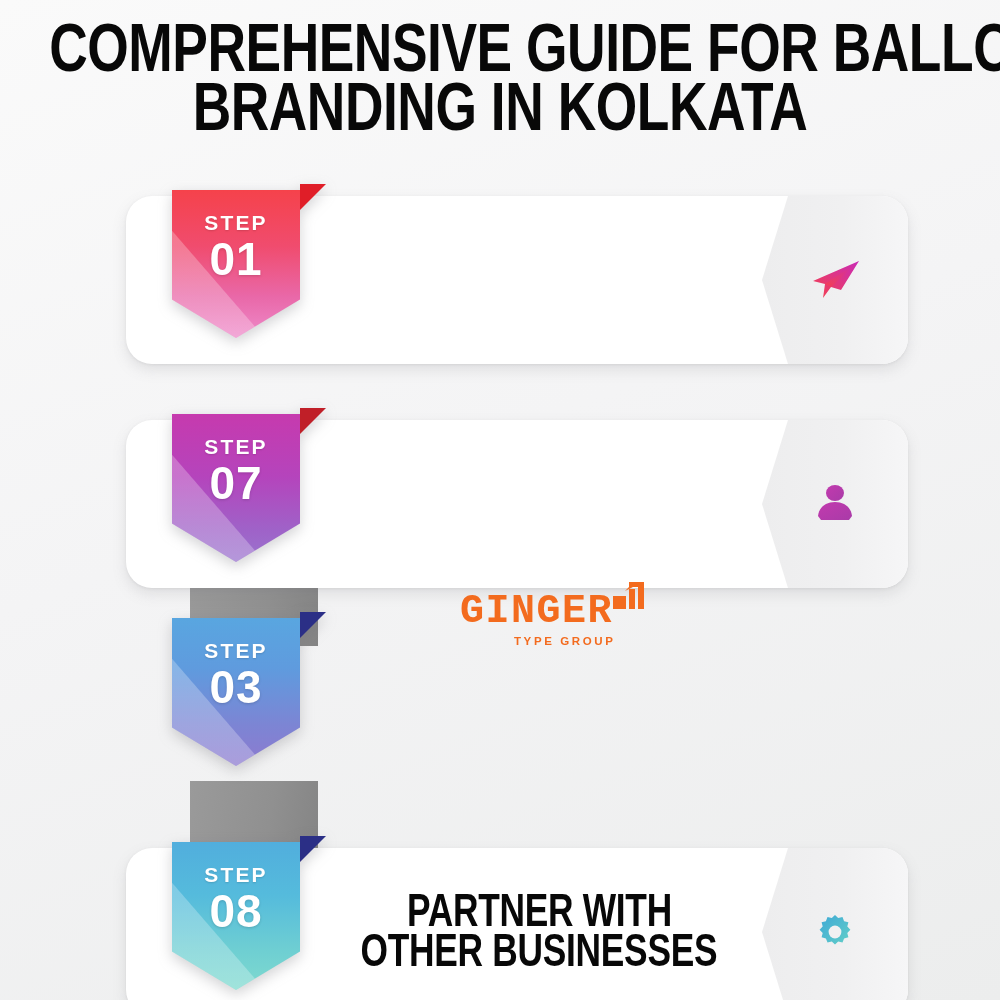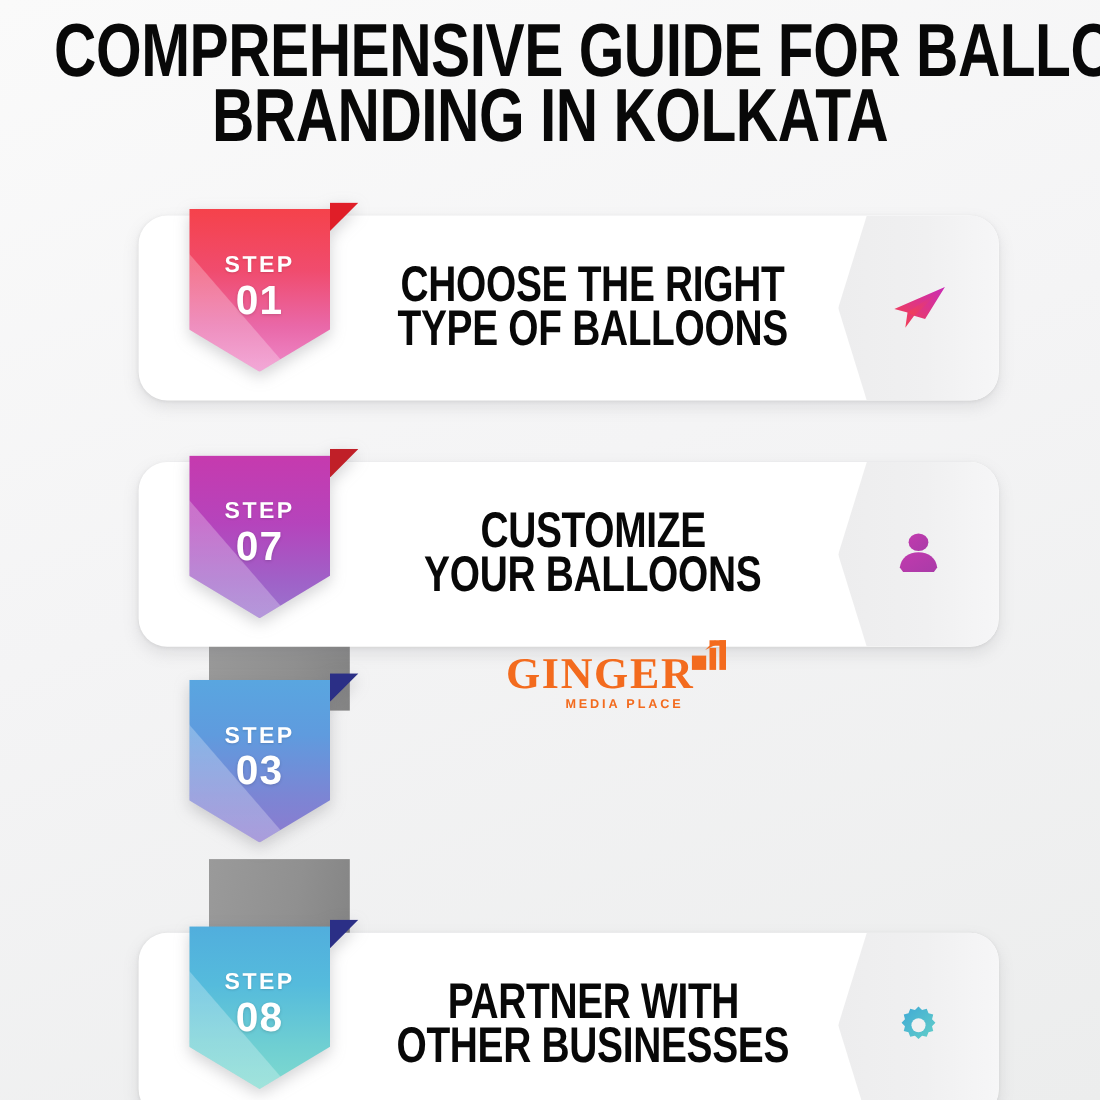--- a/index.html
+++ b/index.html
@@ -155,7 +155,7 @@
     flex-direction: column;
     align-items: center;
     justify-content: flex-start;
-    padding-top: 39px;
+    padding-top: 21px;
     color: #ffffff;
     pointer-events: none;
   }

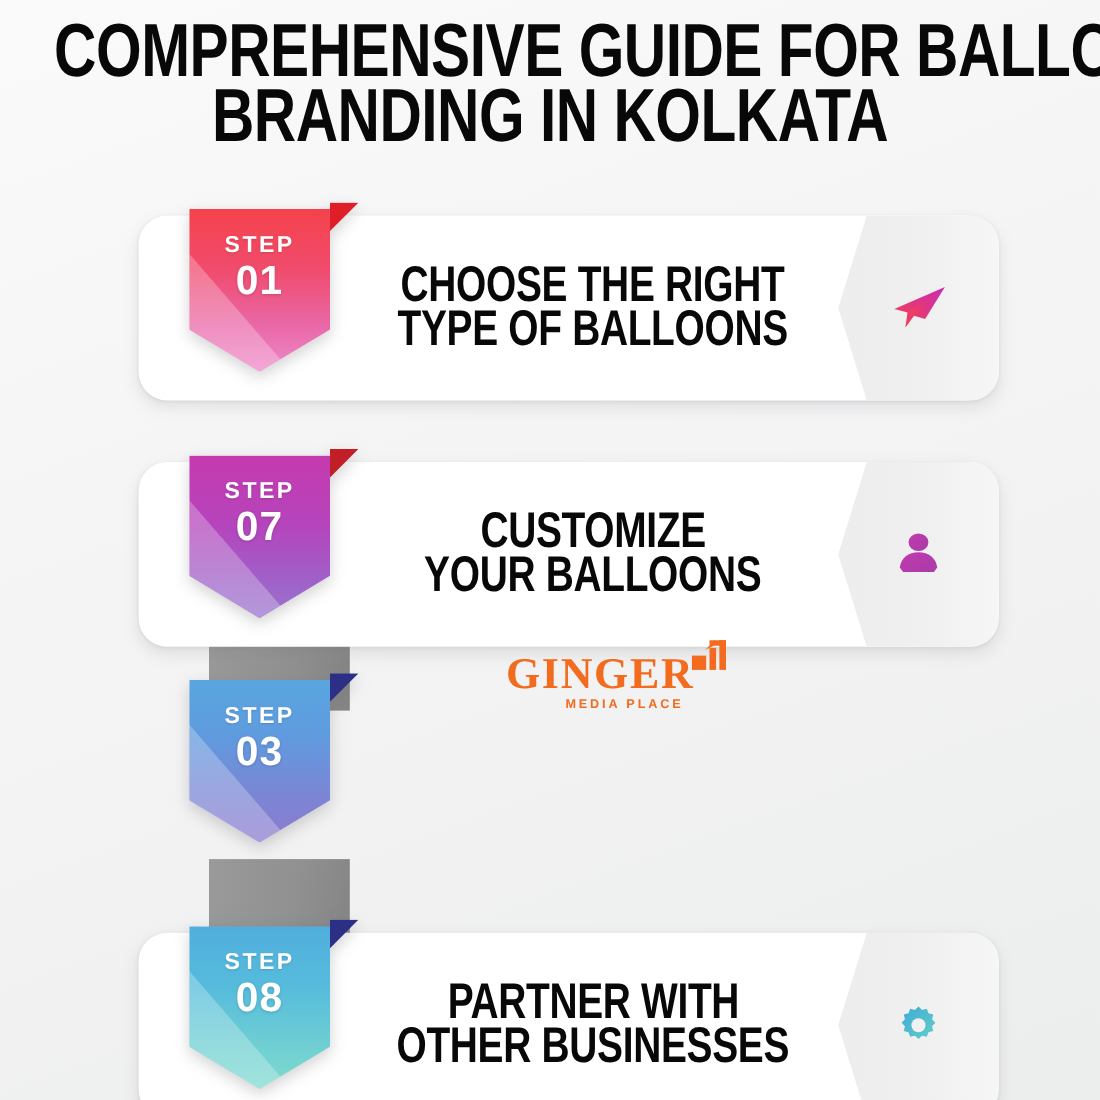--- a/index.html
+++ b/index.html
@@ -166,7 +166,7 @@
     text-shadow: 0 1px 2px rgba(0,0,0,0.14);
   }
   .ribbon-num {
-    font-size: 37px;
+    font-size: 46px;
     font-weight: 700;
     letter-spacing: 1px;
     line-height: 1.0;

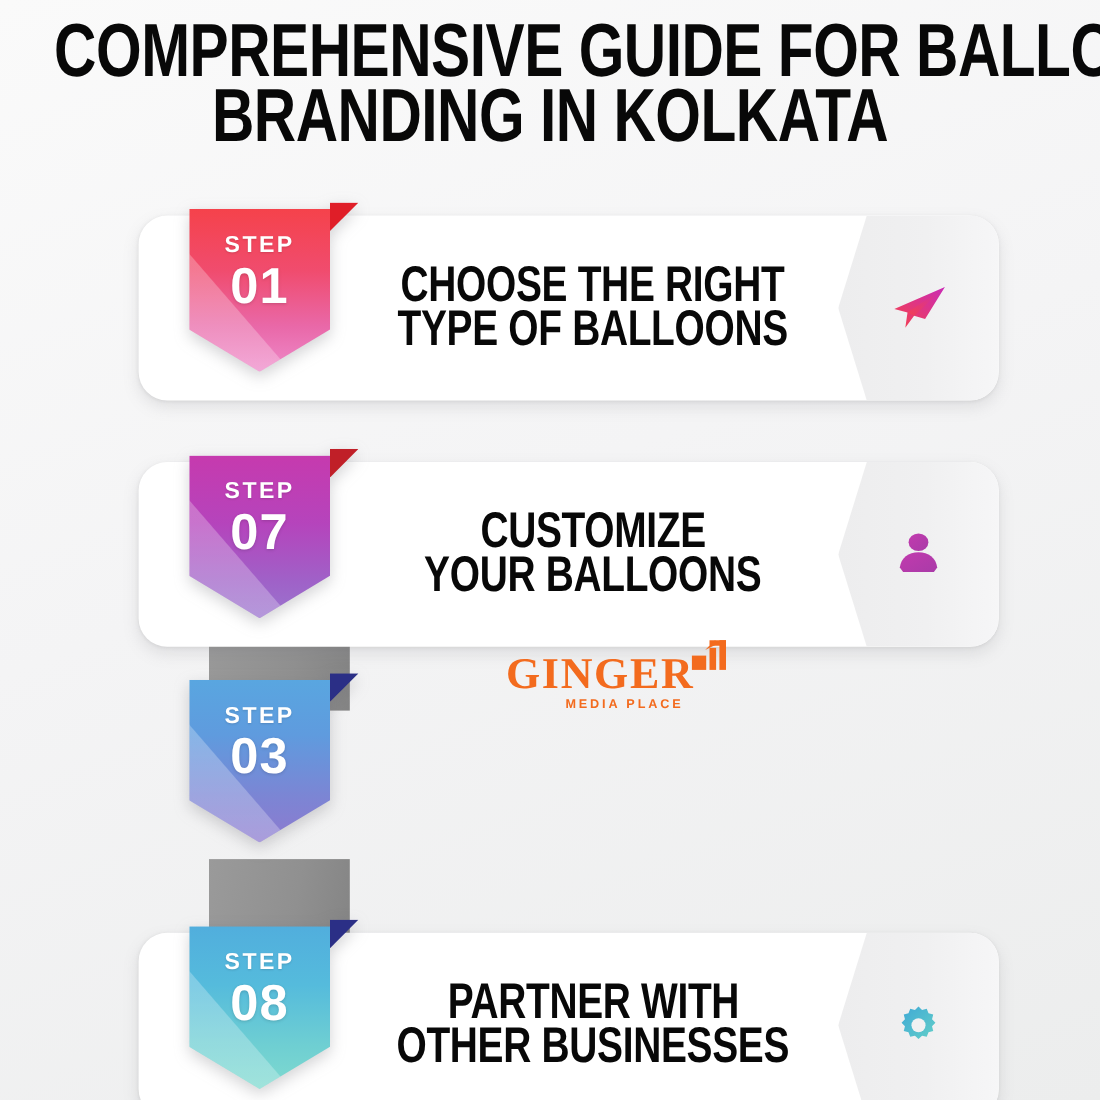--- a/index.html
+++ b/index.html
@@ -222,10 +222,6 @@
 
   <div class="step-row r1">
     <div class="card">
-      <div class="card-text">
-        <div class="ln">CHOOSE THE RIGHT</div>
-        <div class="ln">TYPE OF BALLOONS</div>
-      </div>
       <div class="icon-plate">
         <span>
           <svg width="52" height="46" viewBox="0 0 52 46">

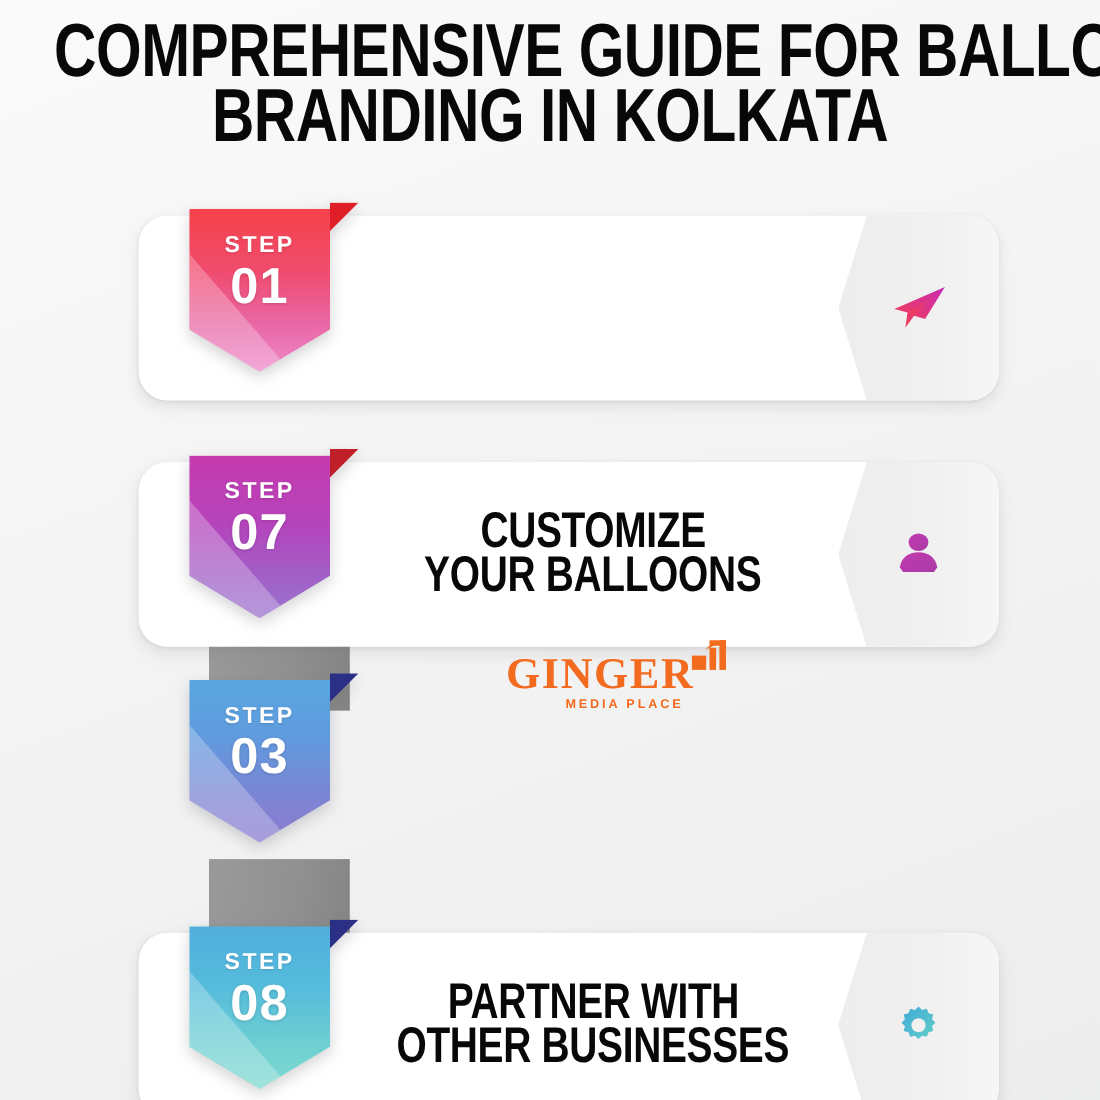--- a/index.html
+++ b/index.html
@@ -249,10 +249,6 @@
 
   <div class="step-row r2">
     <div class="card">
-      <div class="card-text">
-        <div class="ln">CUSTOMIZE</div>
-        <div class="ln">YOUR BALLOONS</div>
-      </div>
       <div class="icon-plate">
         <span>
           <svg width="40" height="42" viewBox="0 0 40 42">

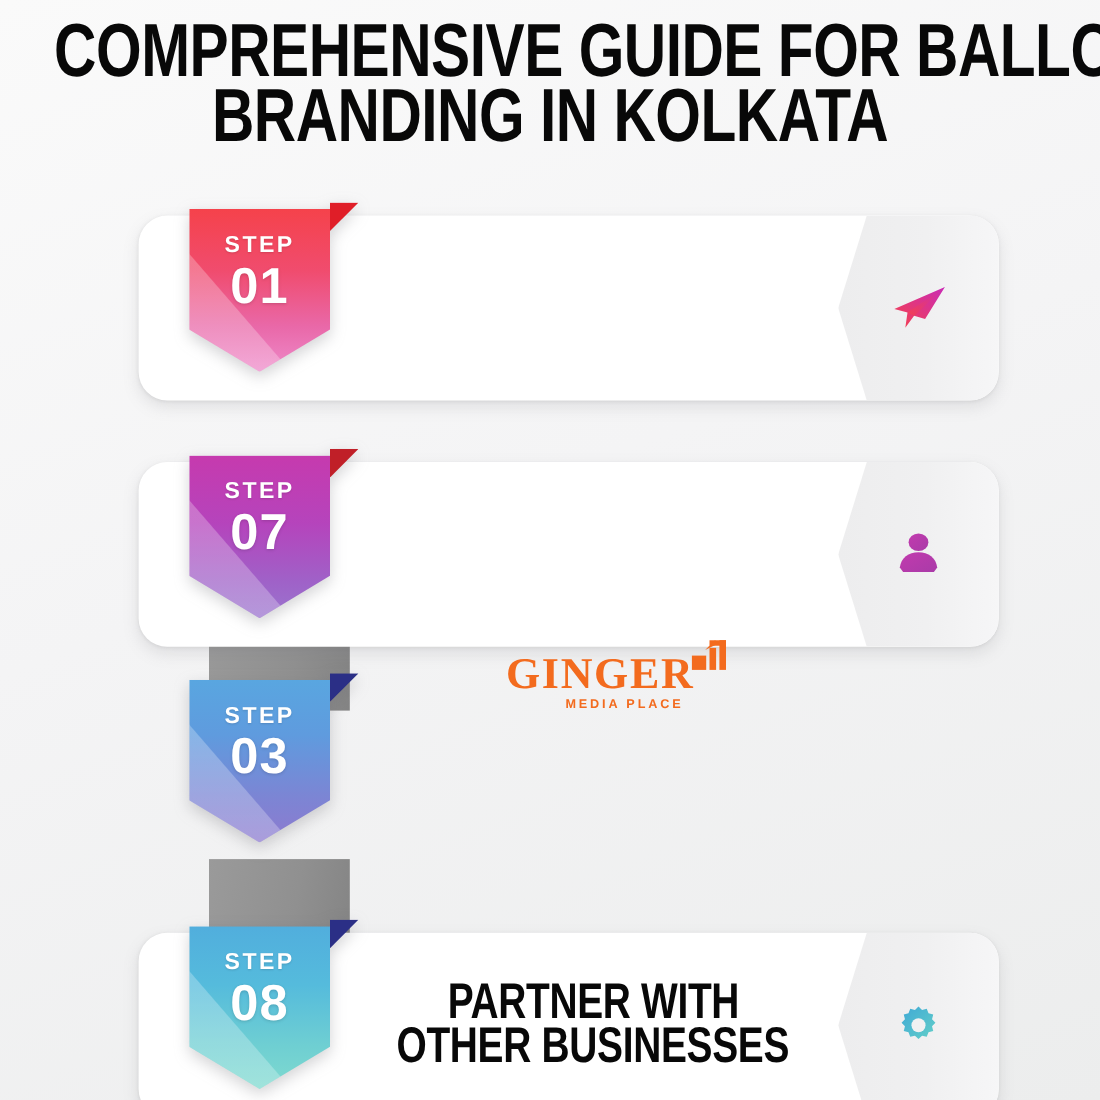--- a/index.html
+++ b/index.html
@@ -190,7 +190,7 @@
     font-weight: 700;
     letter-spacing: 1.5px;
     line-height: 1;
-    font-family: Liberation Serif, serif;
+    font-family: Liberation Mono, monospace;
   }
   .logo-sub {
     color: #F36B1E;

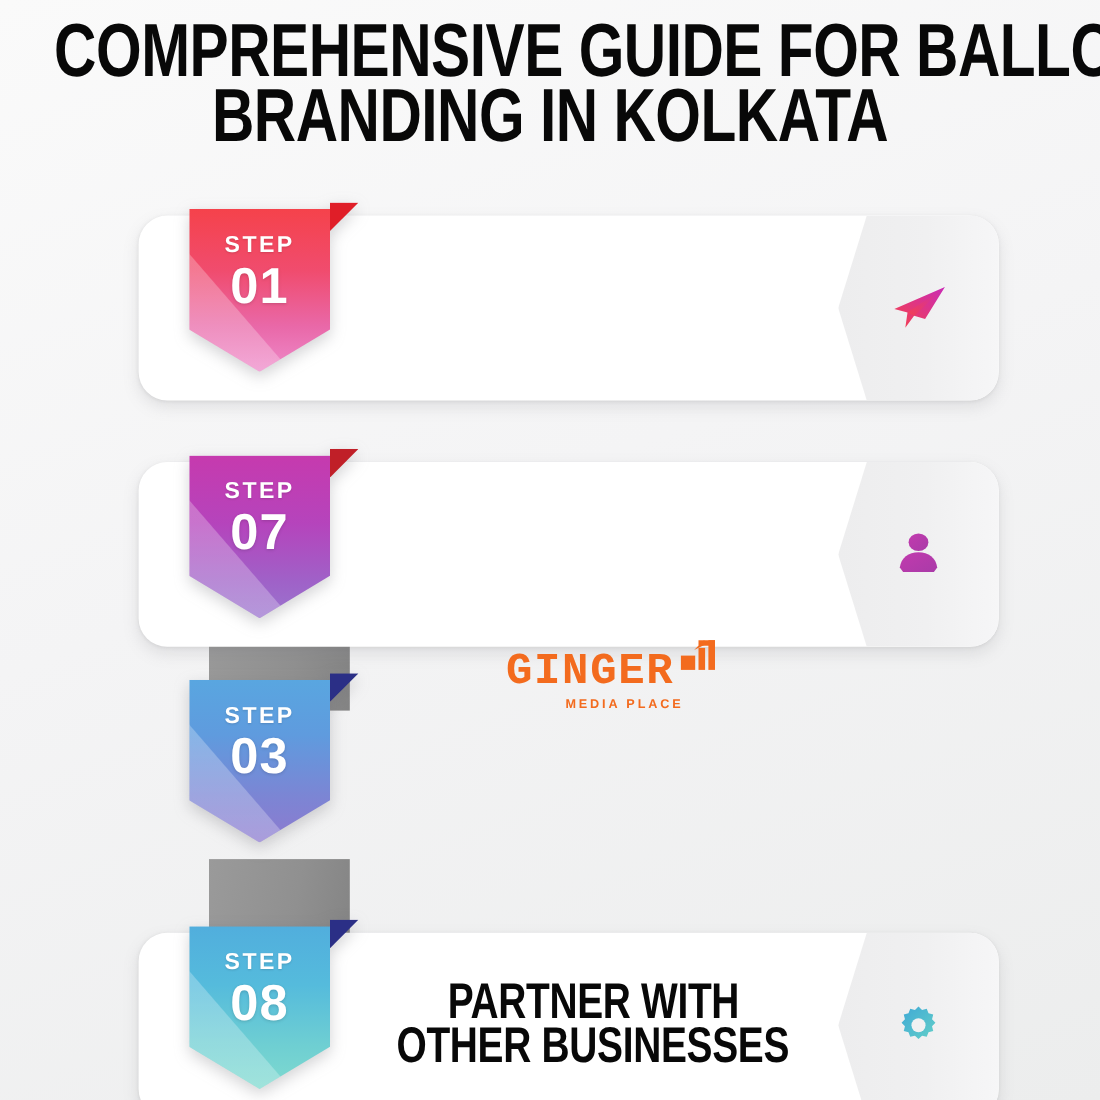--- a/index.html
+++ b/index.html
@@ -321,7 +321,7 @@
 <div class="logo">
   <div class="logo-textblock">
     <div class="logo-word">GINGER</div>
-    <div class="logo-sub">MEDIA PLACE</div>
+    <div class="logo-sub">TYPE GROUP</div>
   </div>
   <div class="logo-mark">
     <svg width="38" height="34" viewBox="0 0 38 34">

